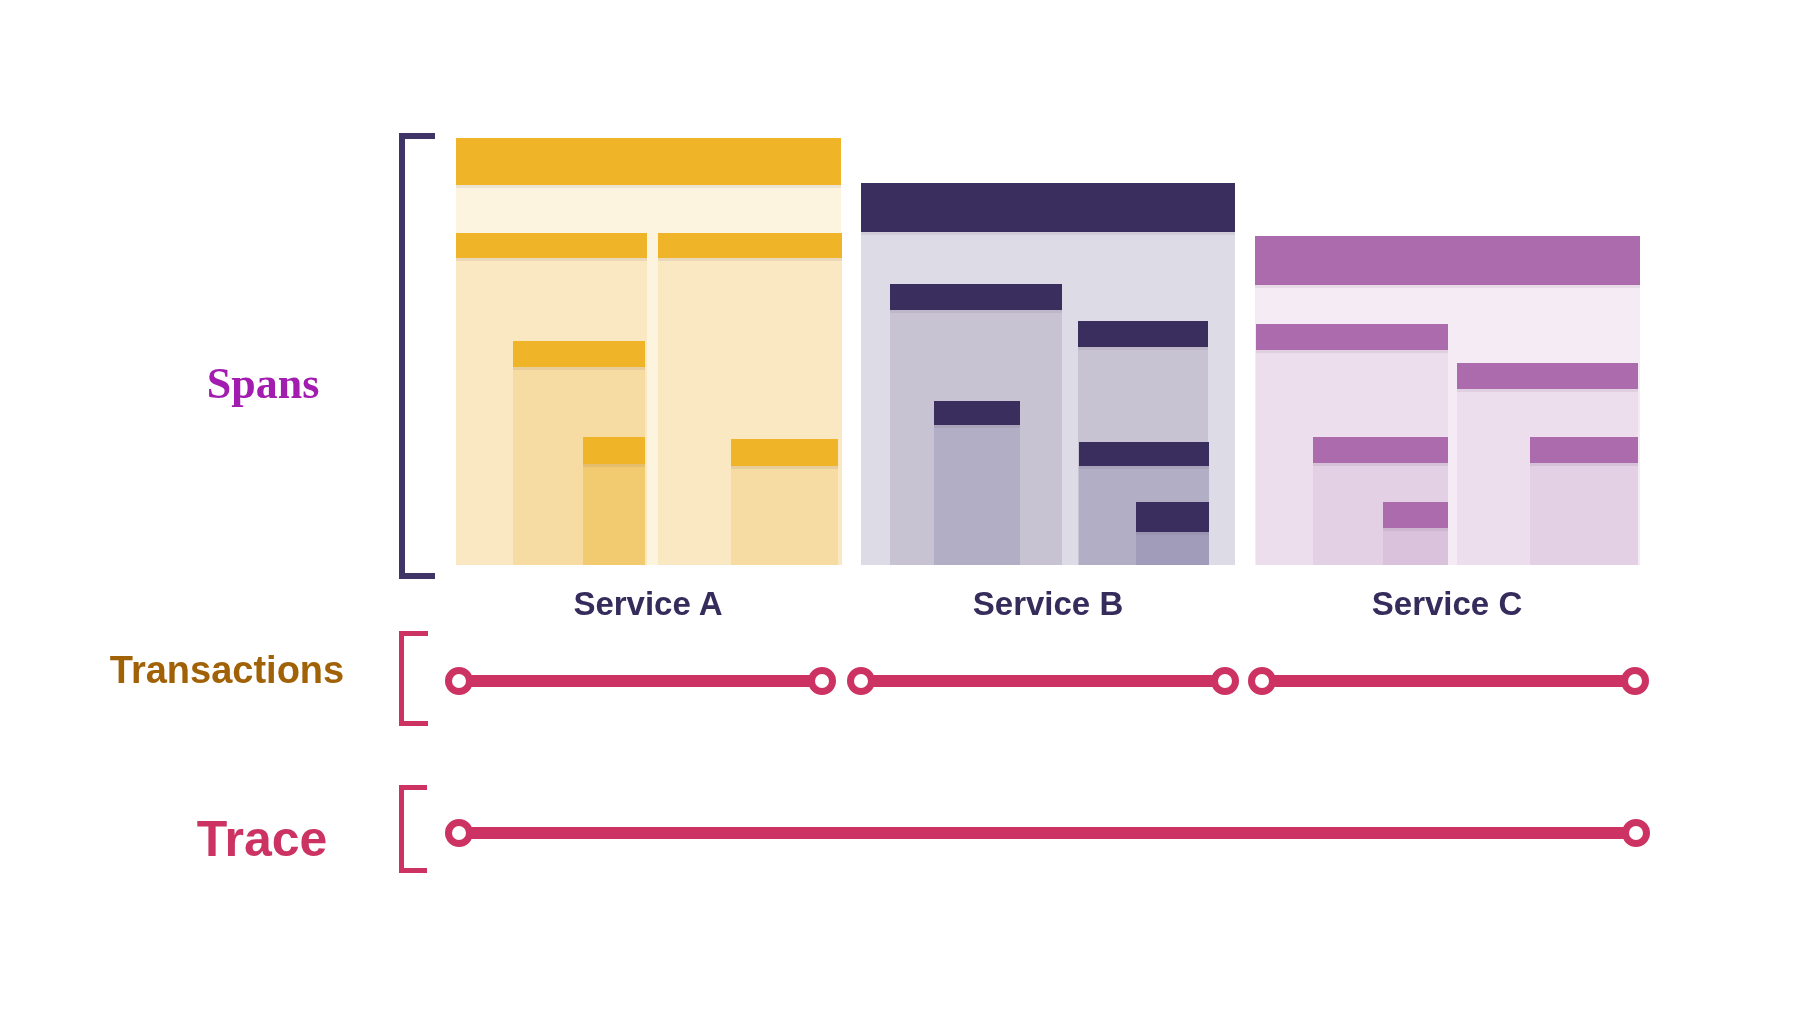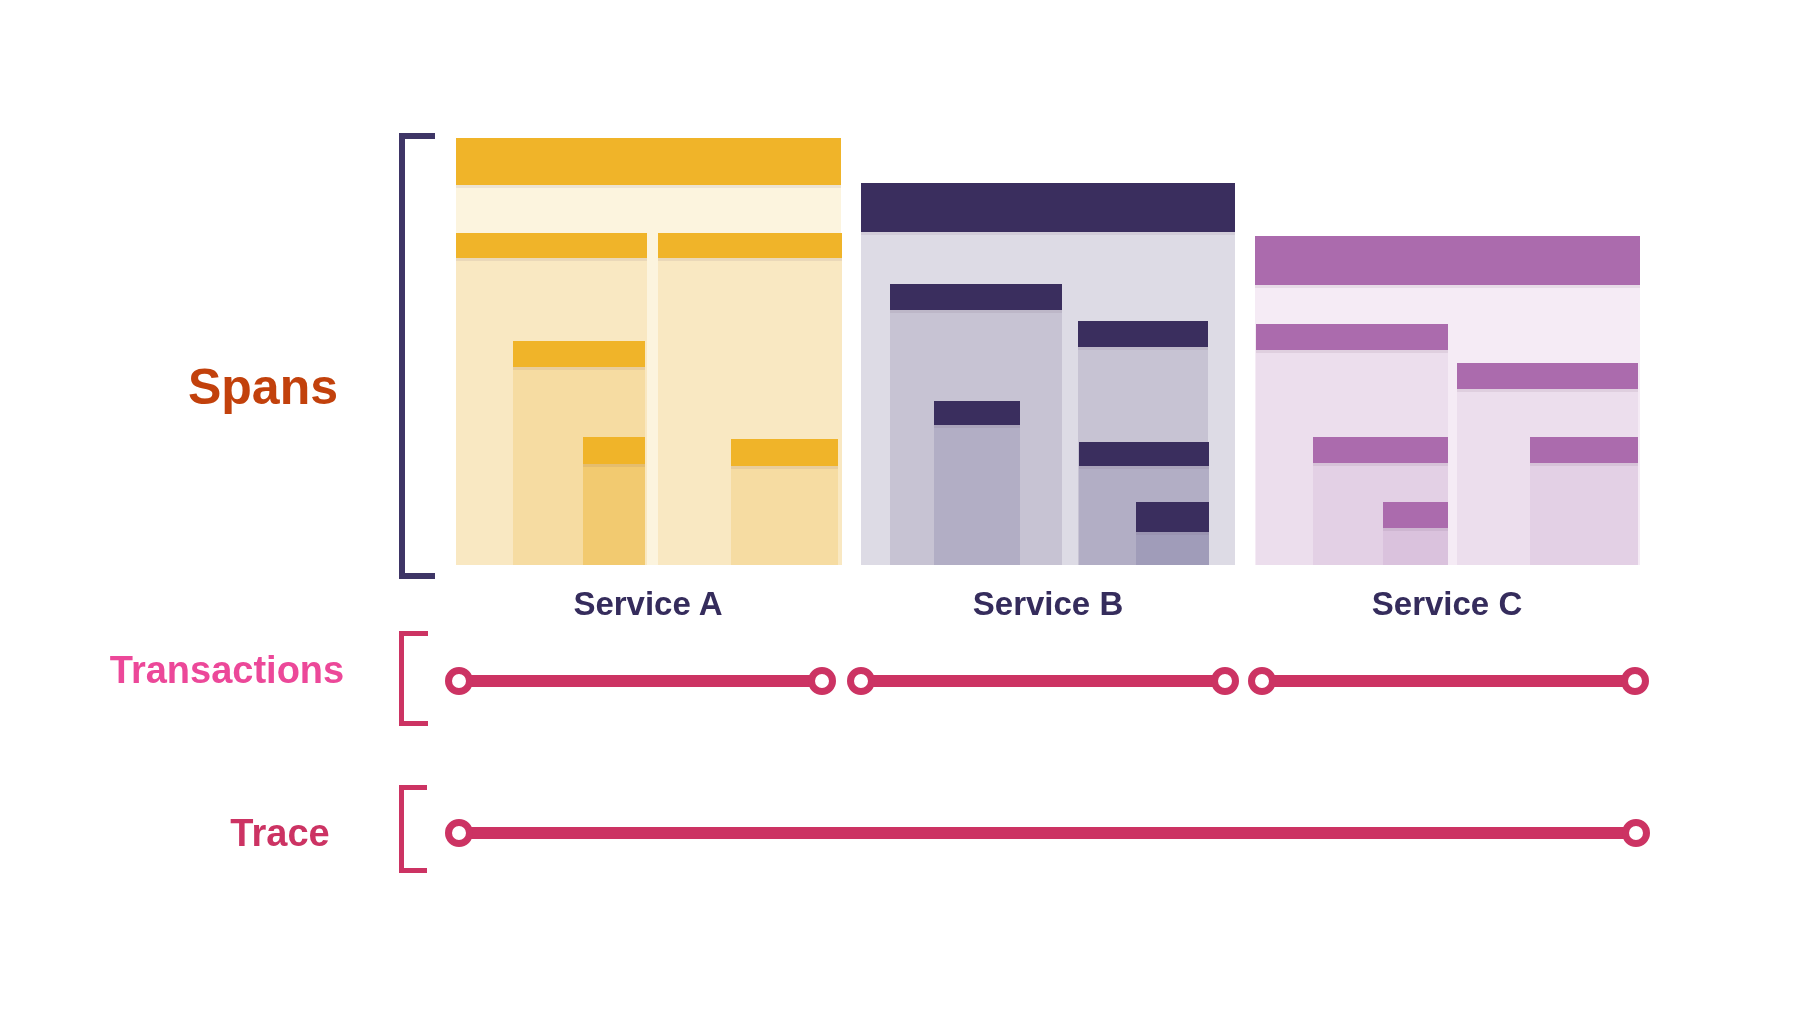--- a/index.html
+++ b/index.html
@@ -25,8 +25,9 @@
   }
   .label-spans {
     left: 143px; top: 362px; width: 240px;
-    font-size: 50px;
-    color: #c2410c;
+    font-size: 44px;
+    color: #a21caf;
+    font-family: Liberation Serif, serif;
   }
   .label-transactions {
     left: 67px; top: 651px; width: 320px;

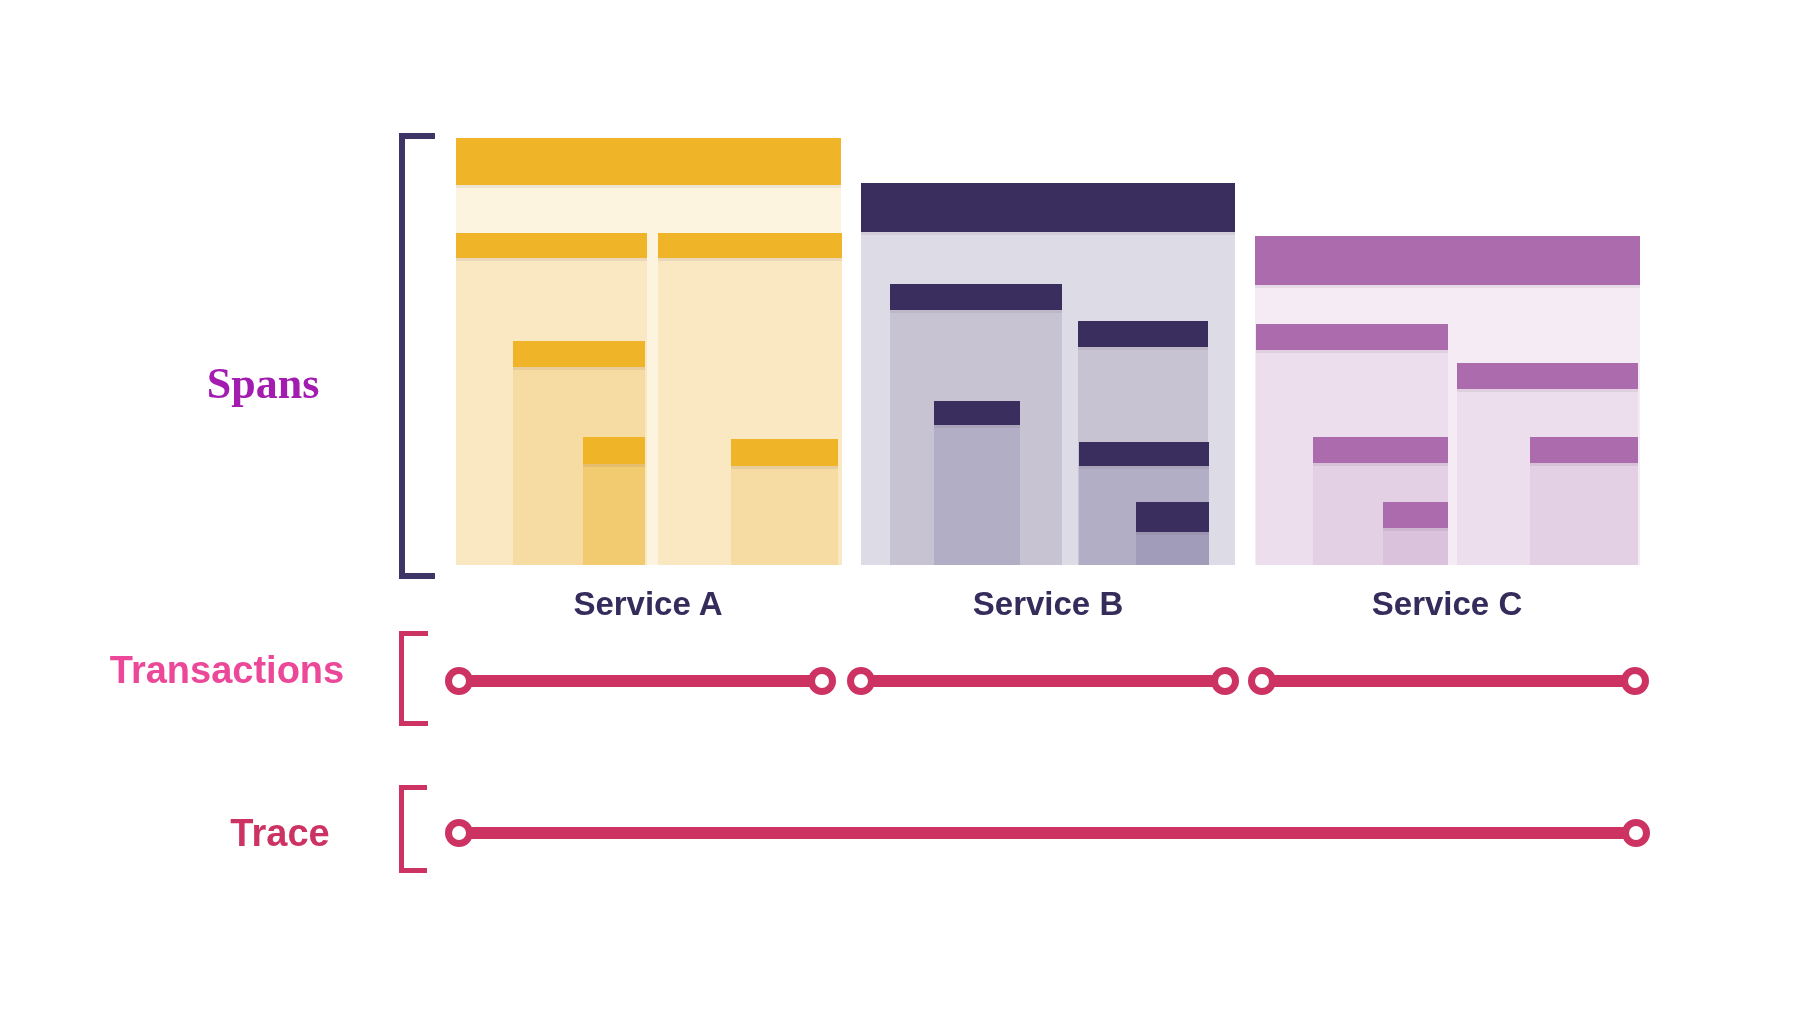--- a/index.html
+++ b/index.html
@@ -32,7 +32,7 @@
   .label-transactions {
     left: 67px; top: 651px; width: 320px;
     font-size: 38px;
-    color: #ec4899;
+    color: #a16207;
   }
   .label-trace {
     left: 160px; top: 814px; width: 240px;

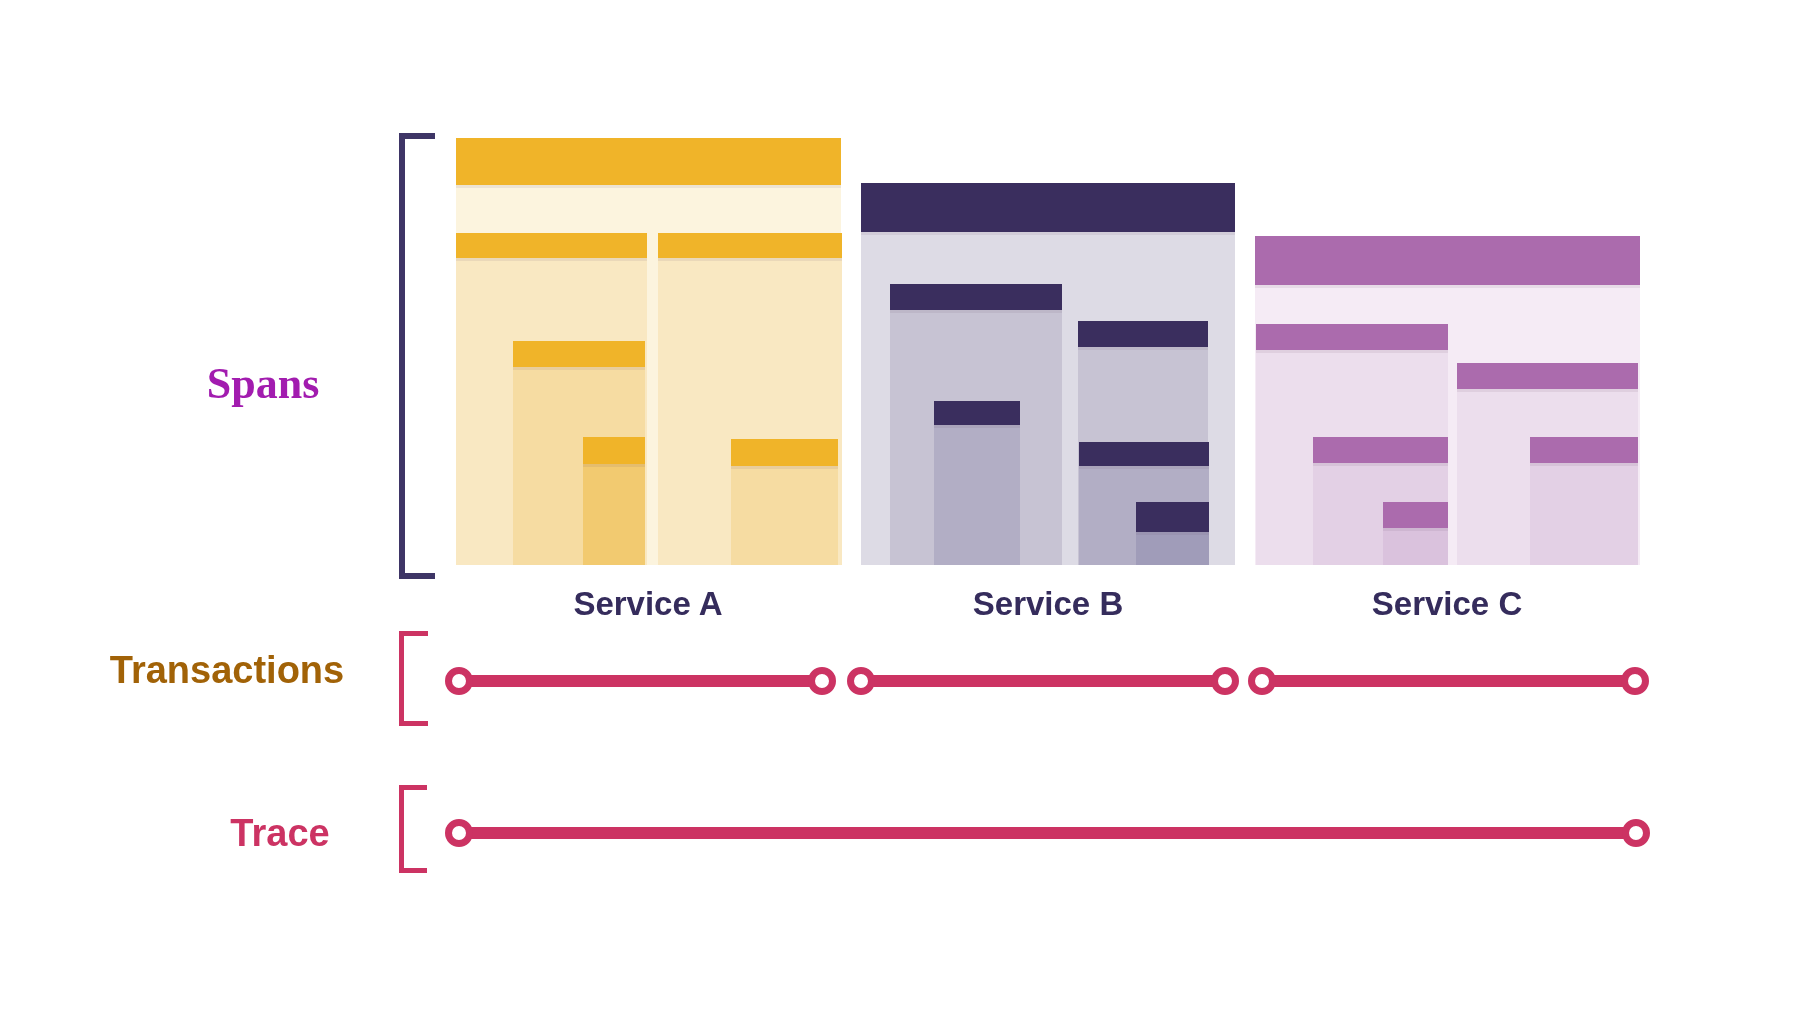--- a/index.html
+++ b/index.html
@@ -35,8 +35,8 @@
     color: #a16207;
   }
   .label-trace {
-    left: 160px; top: 814px; width: 240px;
-    font-size: 38px;
+    left: 142px; top: 814px; width: 240px;
+    font-size: 50px;
     color: #CC3363;
   }
   

